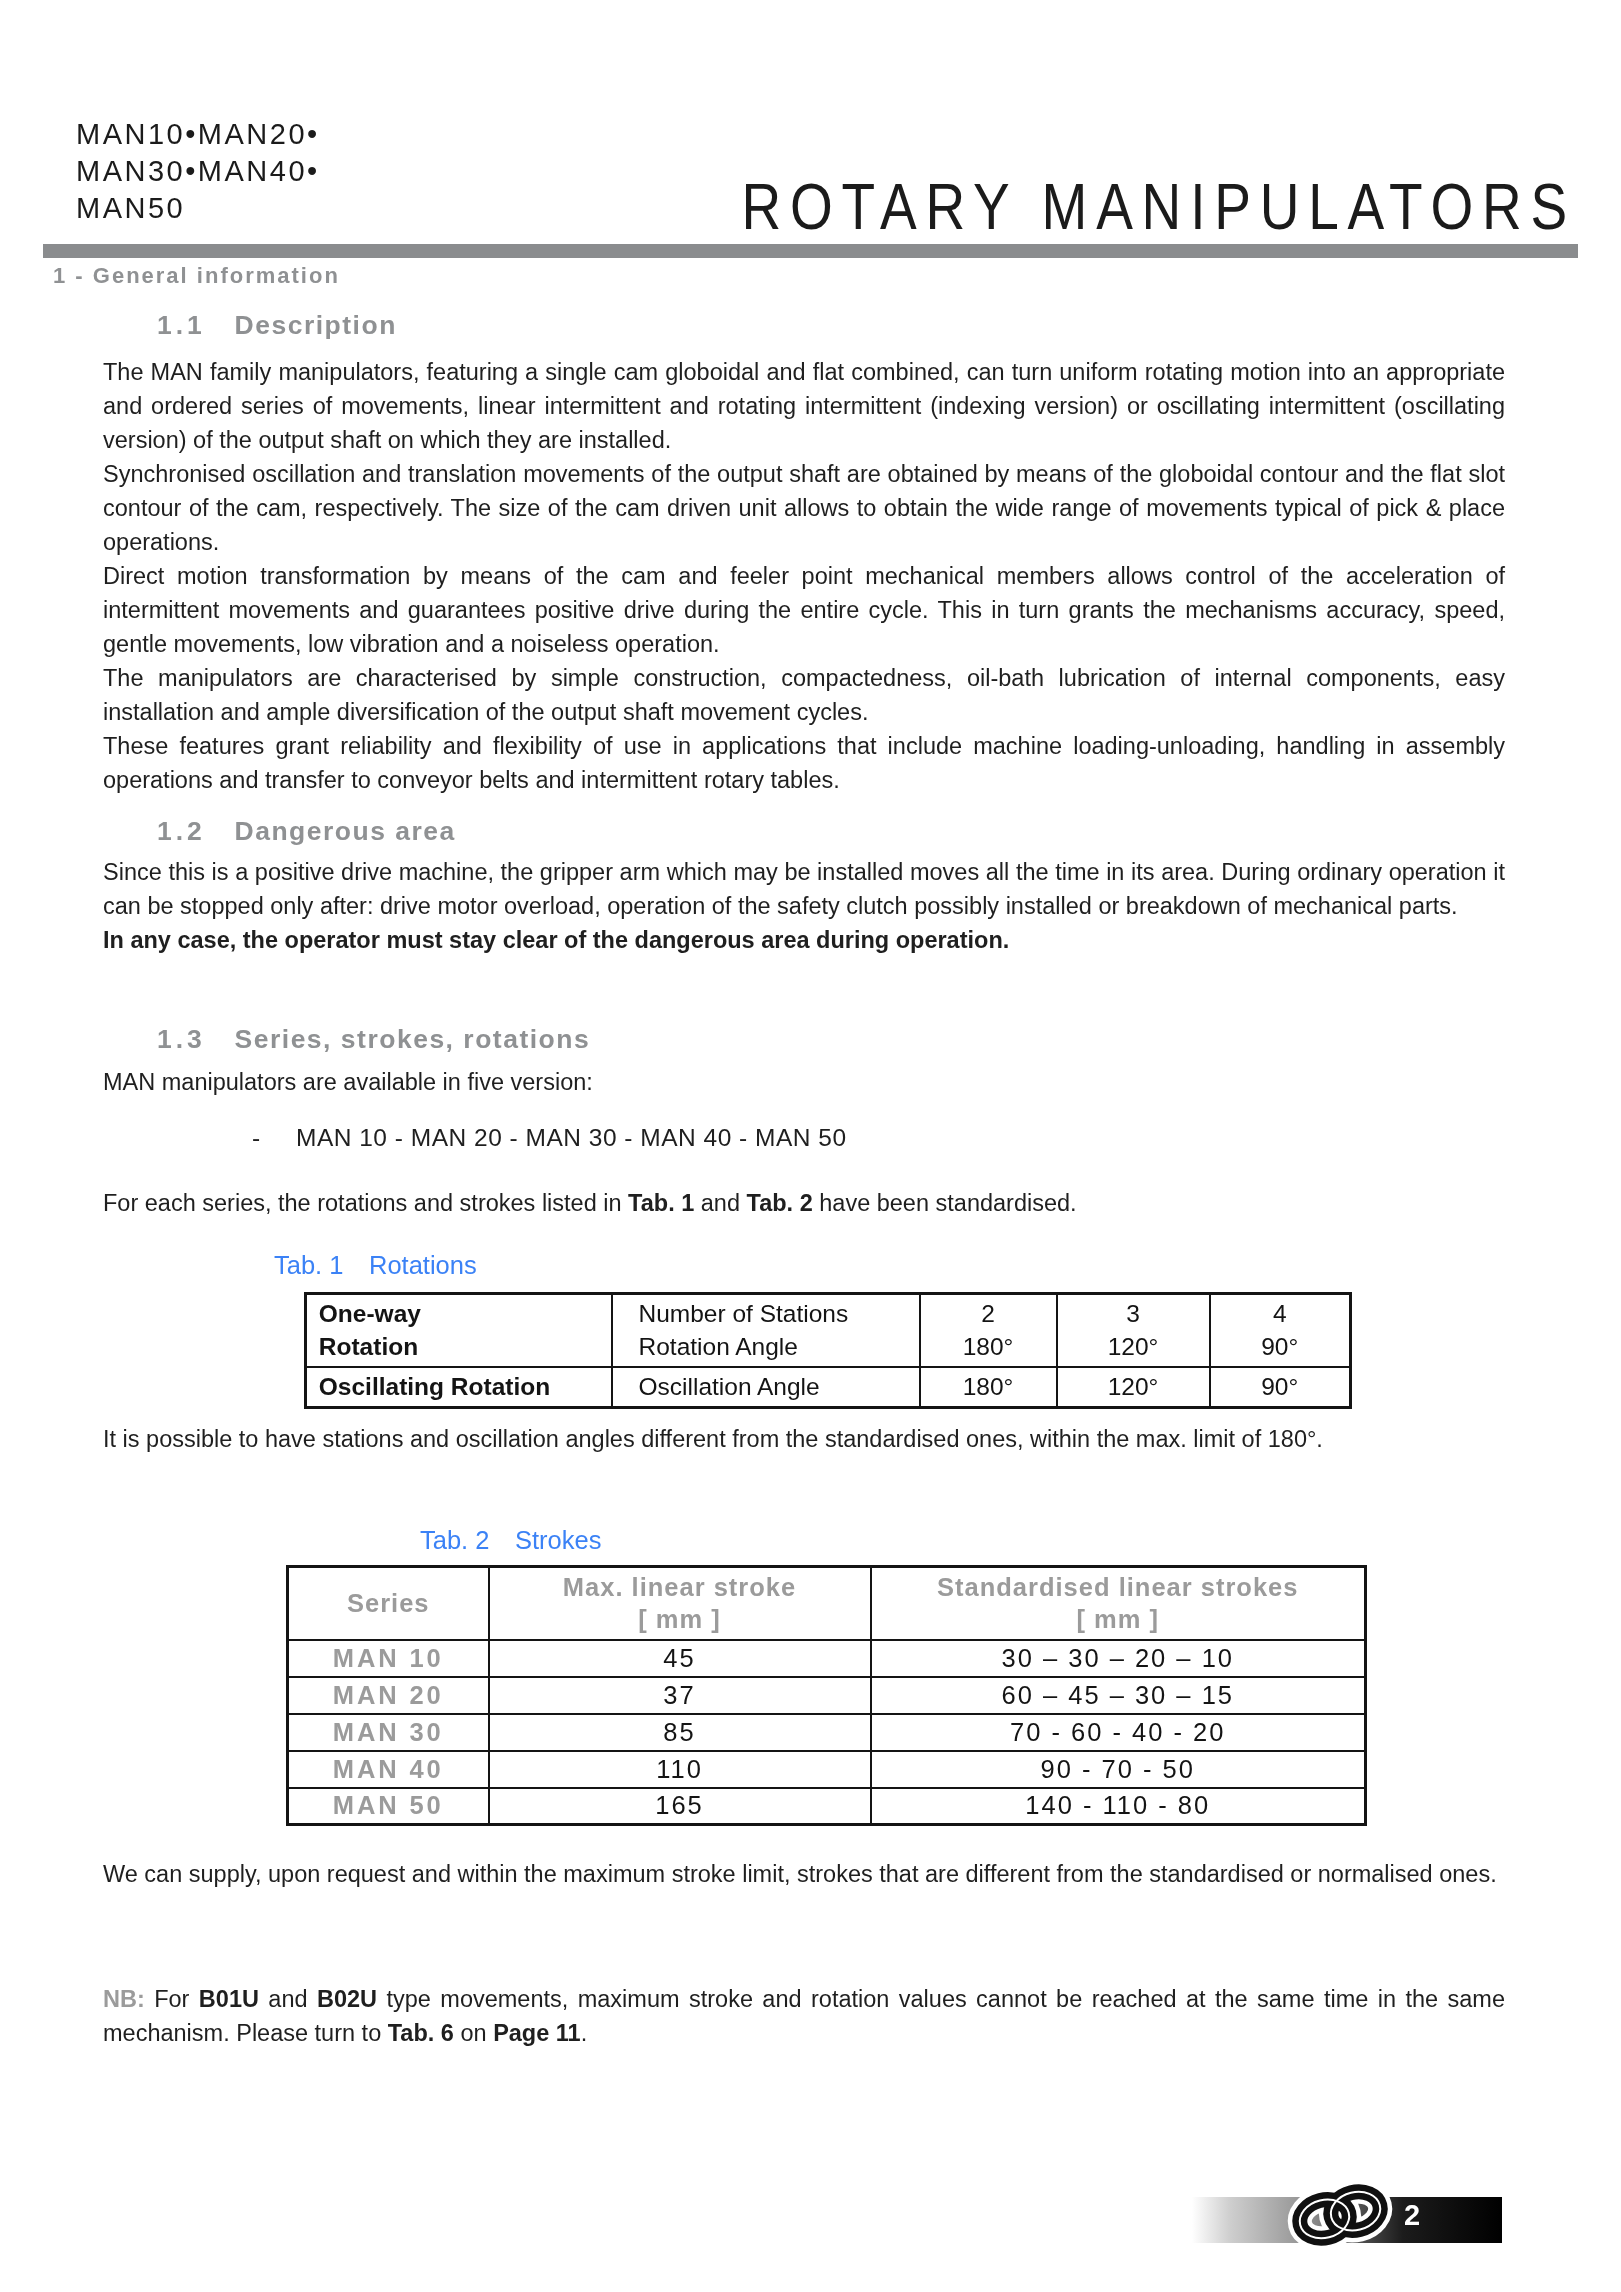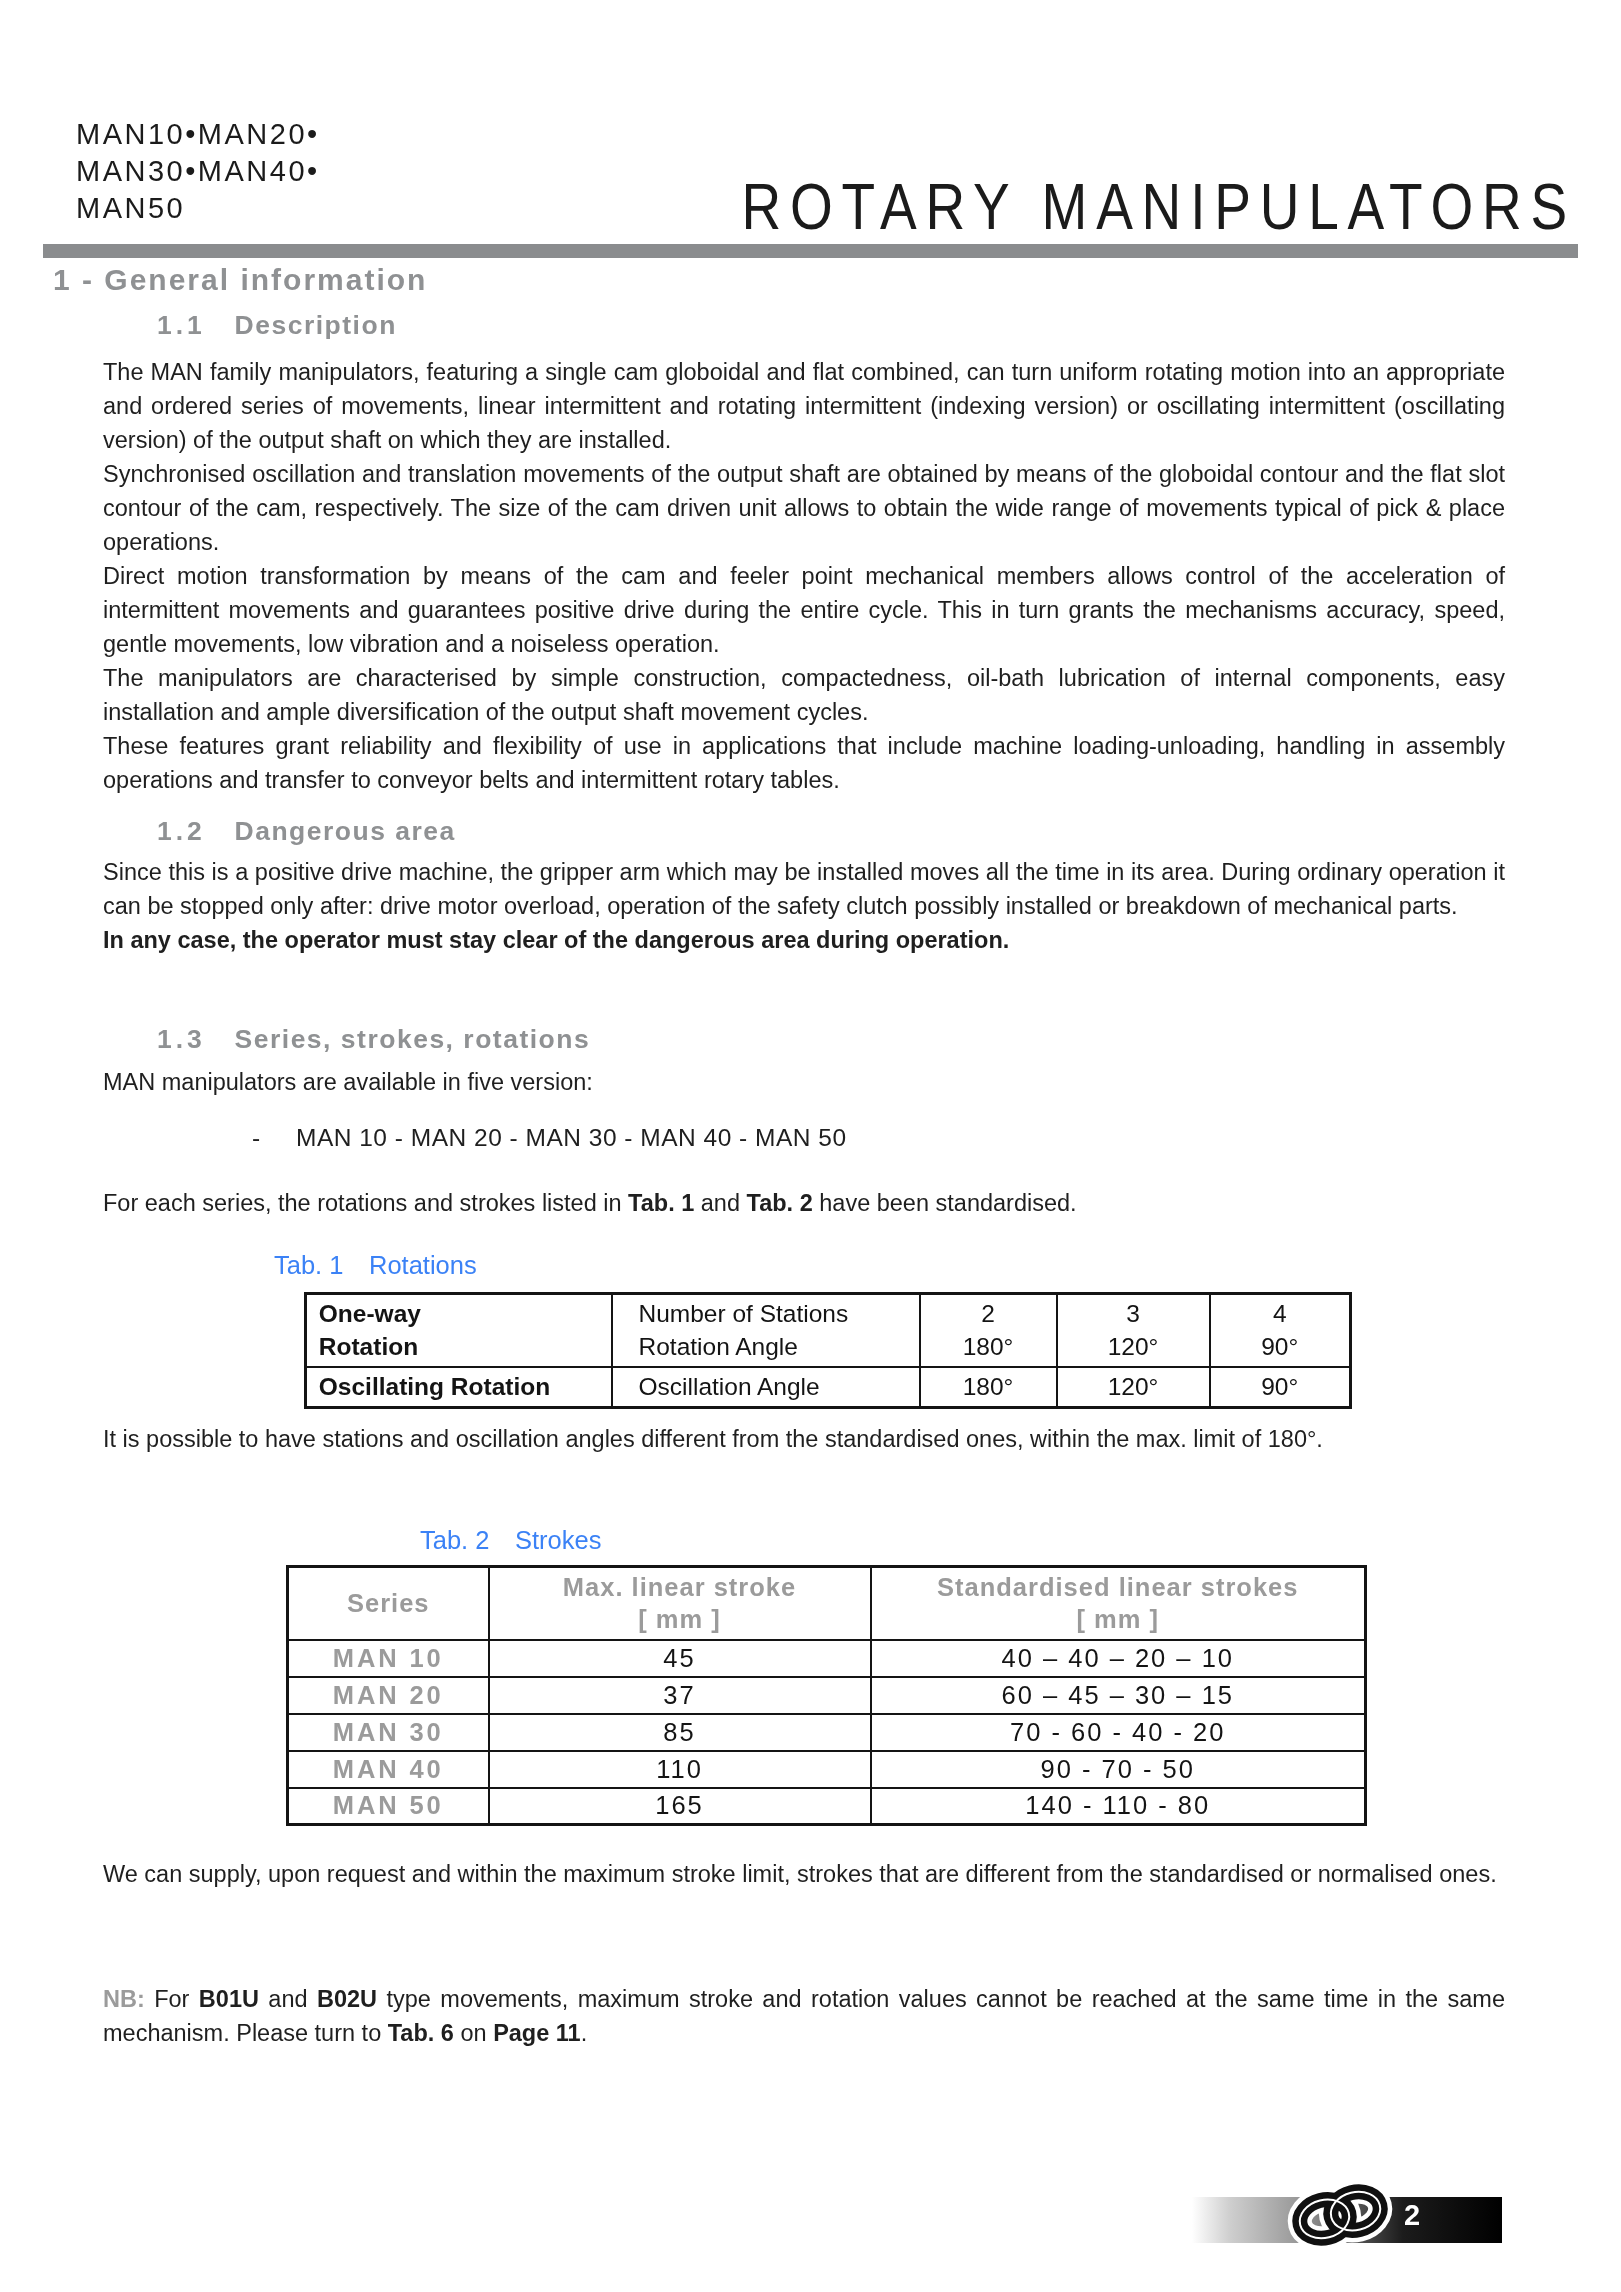--- a/index.html
+++ b/index.html
@@ -24,7 +24,7 @@
   }
   .sec-heading{
     position:absolute; left:53px; top:243px;
-    font-size:30px; font-weight:bold; letter-spacing:2px; color:#8f9193;
+    font-size:22px; font-weight:bold; letter-spacing:2px; color:#8f9193;
   }
   
   .sub-heading{

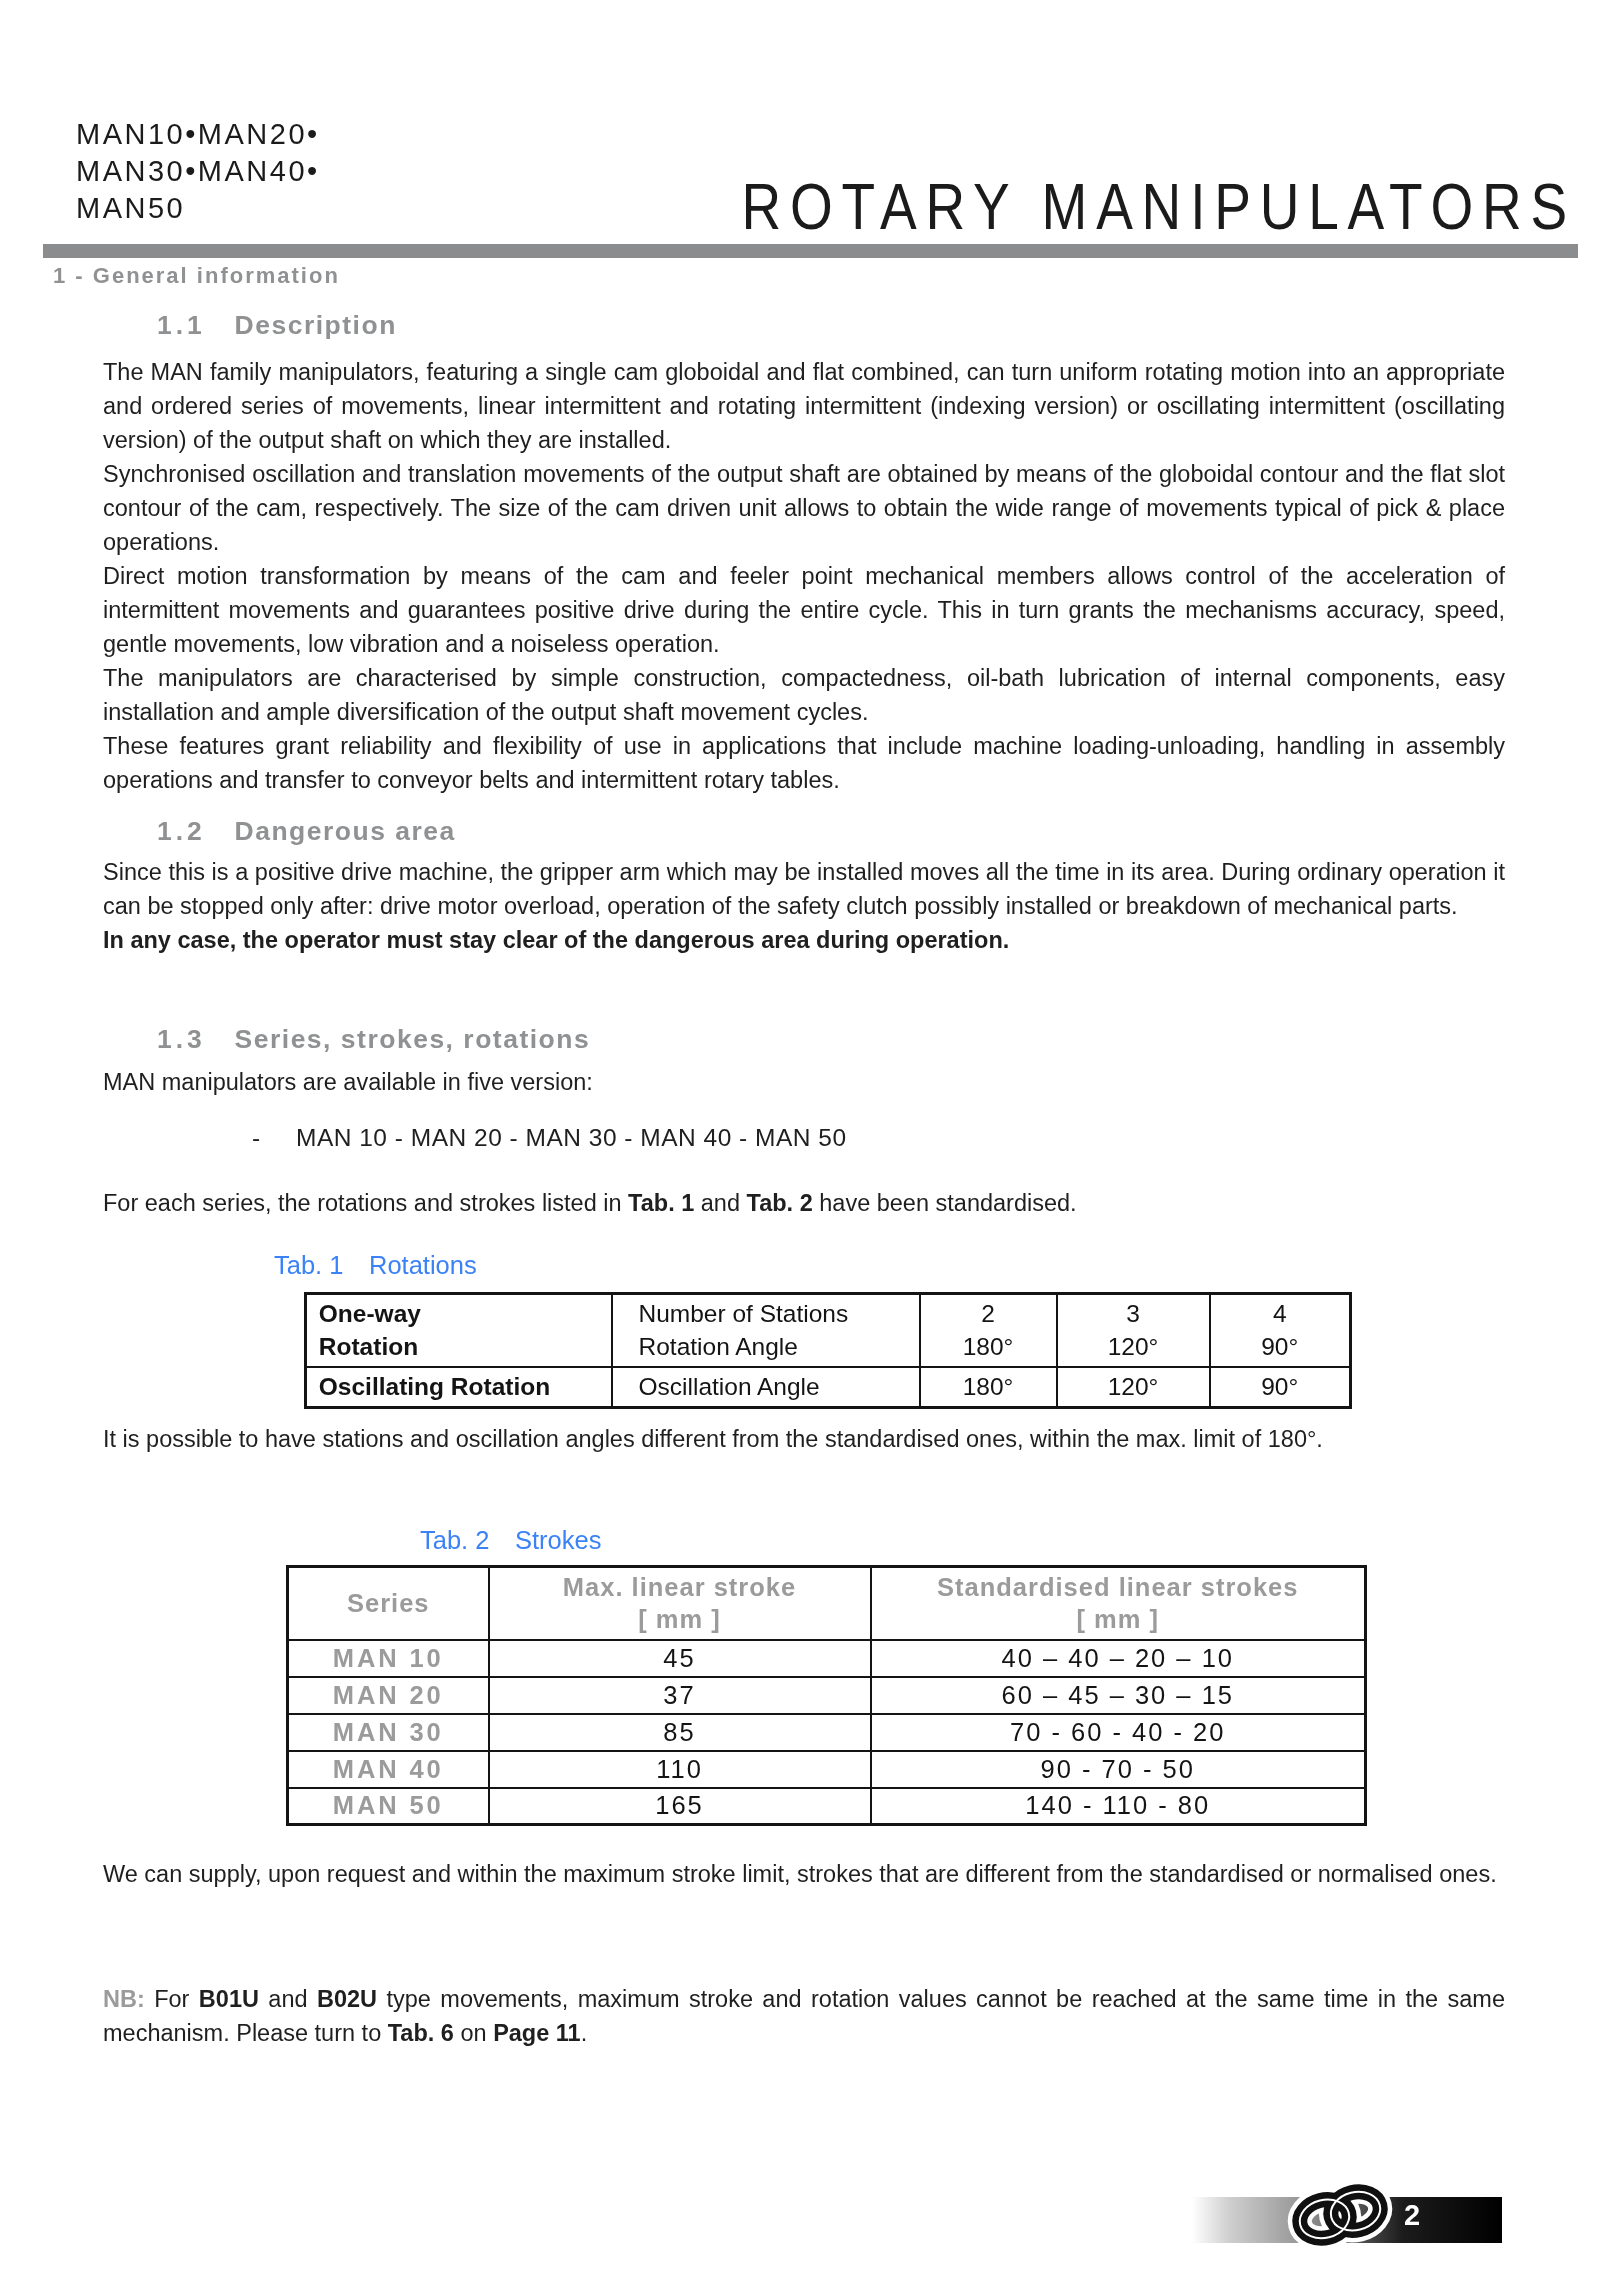--- a/index.html
+++ b/index.html
@@ -214,7 +214,7 @@
     <tr>
       <td class="series-cell">MAN 10</td>
       <td>45</td>
-      <td>40 – 40 – 20 – 10</td>
+      <td>30 – 30 – 20 – 10</td>
     </tr>
     <tr>
       <td class="series-cell">MAN 20</td>

